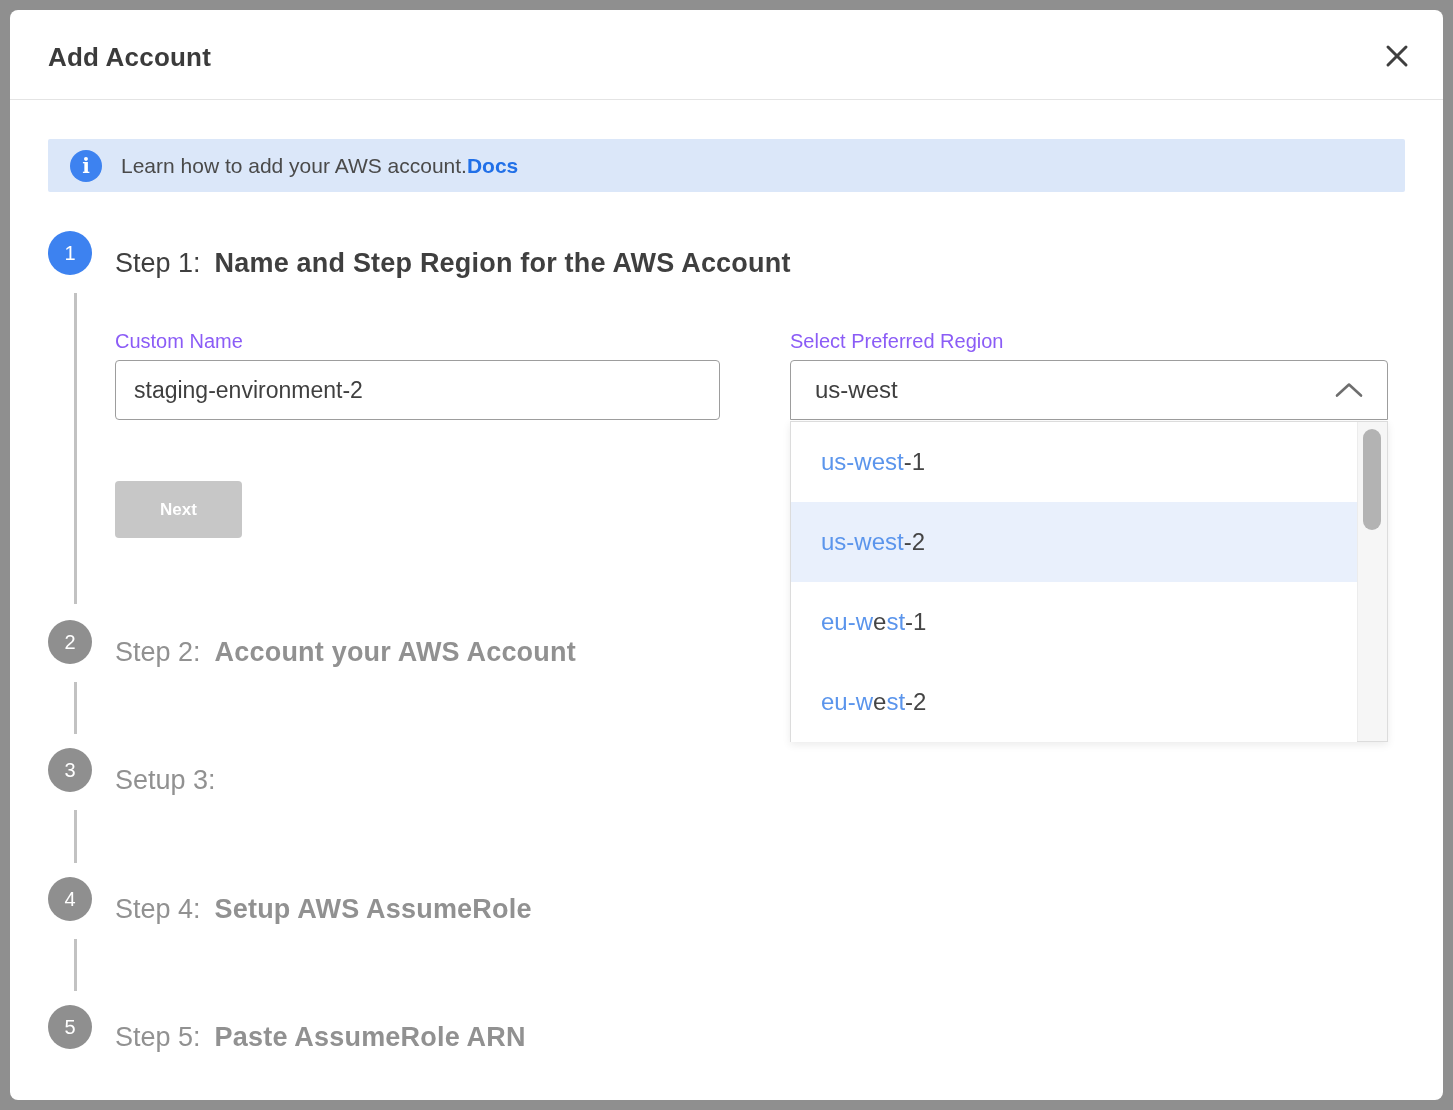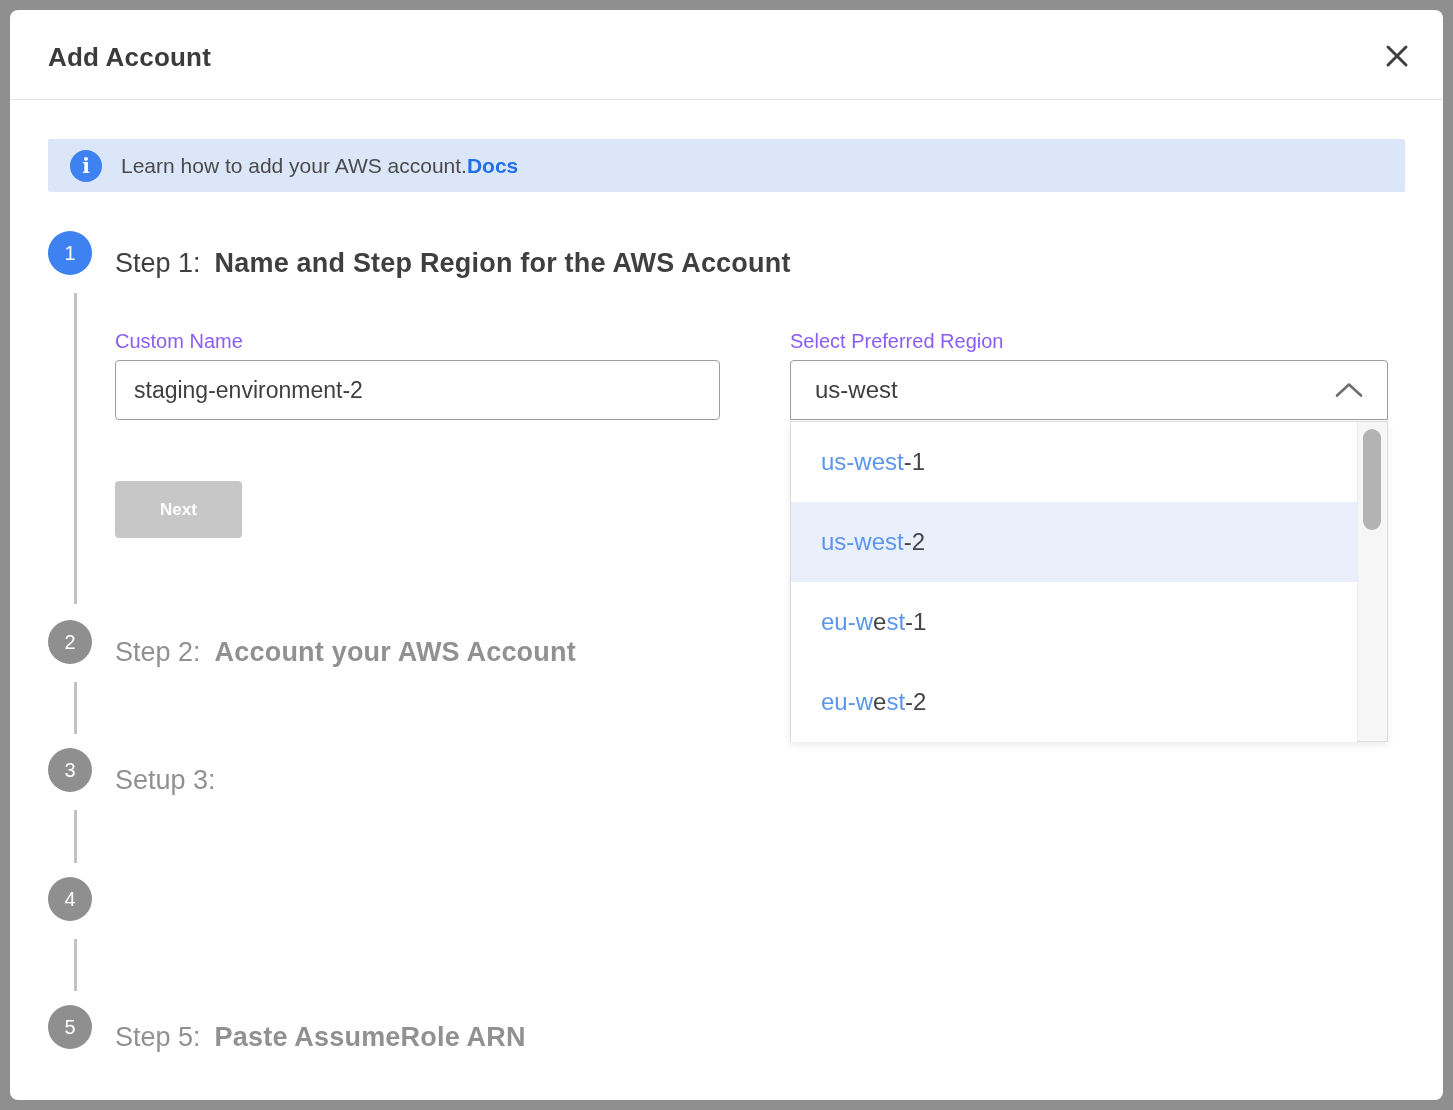--- a/index.html
+++ b/index.html
@@ -283,6 +283,10 @@
   <div class="step-circle" style="top:867px">
     <span>4</span>
   </div>
+  <div class="step-title gray" style="top:871px">
+    <span class="prefix">Step 4:</span>
+    <span class="name">Setup AWS AssumeRole</span>
+  </div>
   <div class="connector" style="top:929px;height:52px"></div>
 
   <div class="step-circle" style="top:995px">

